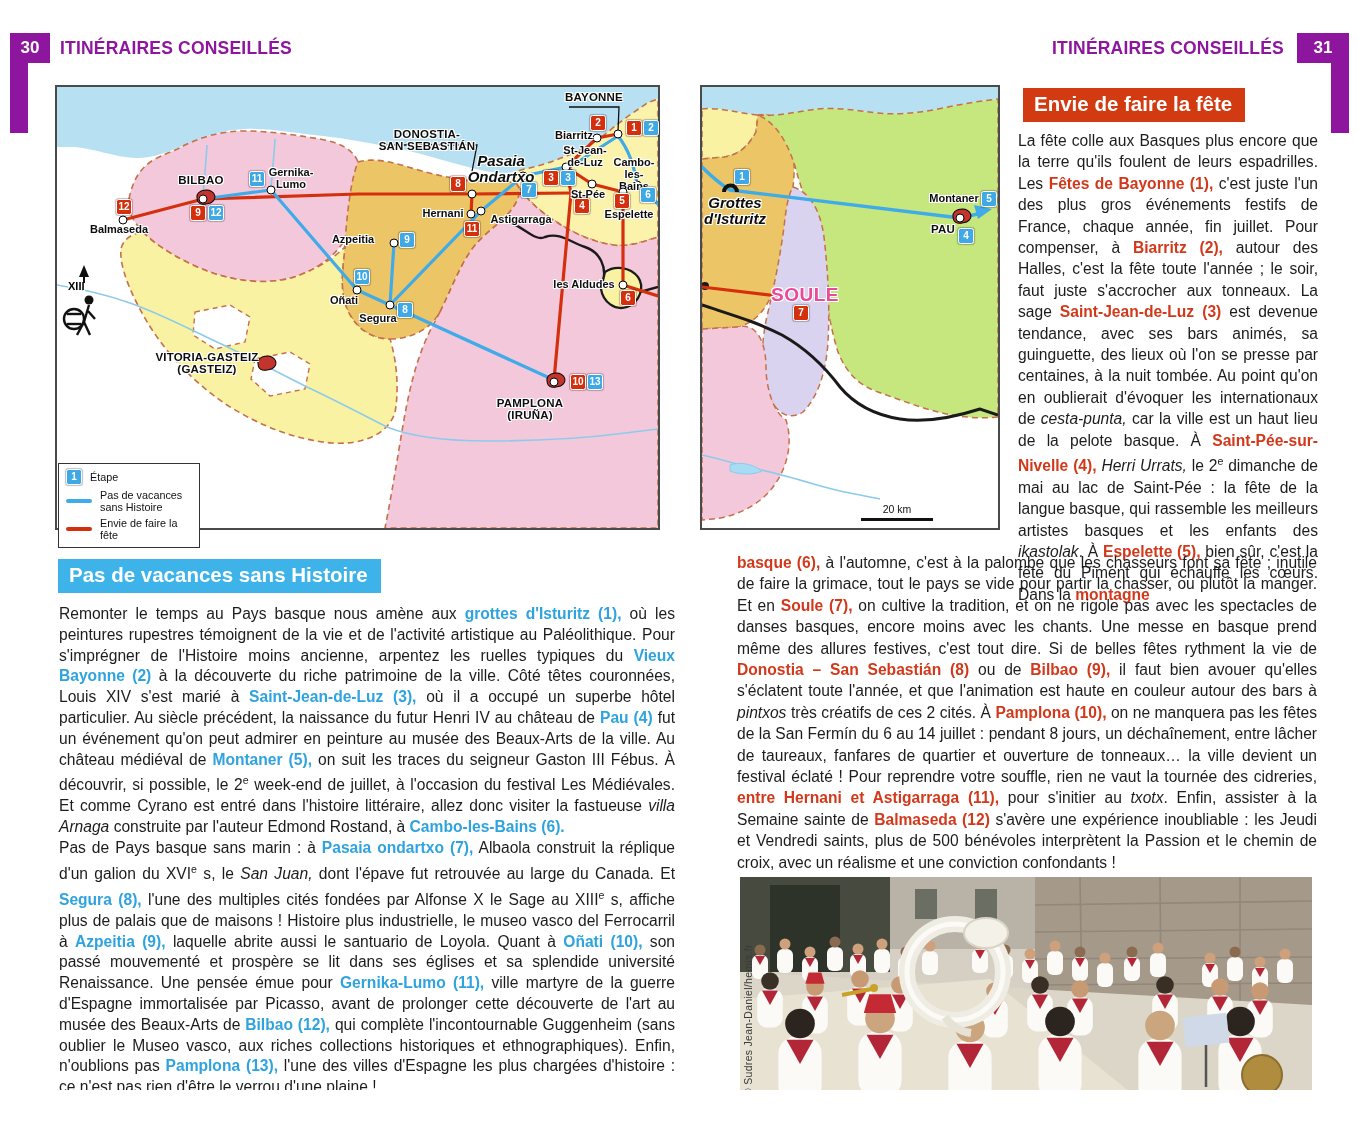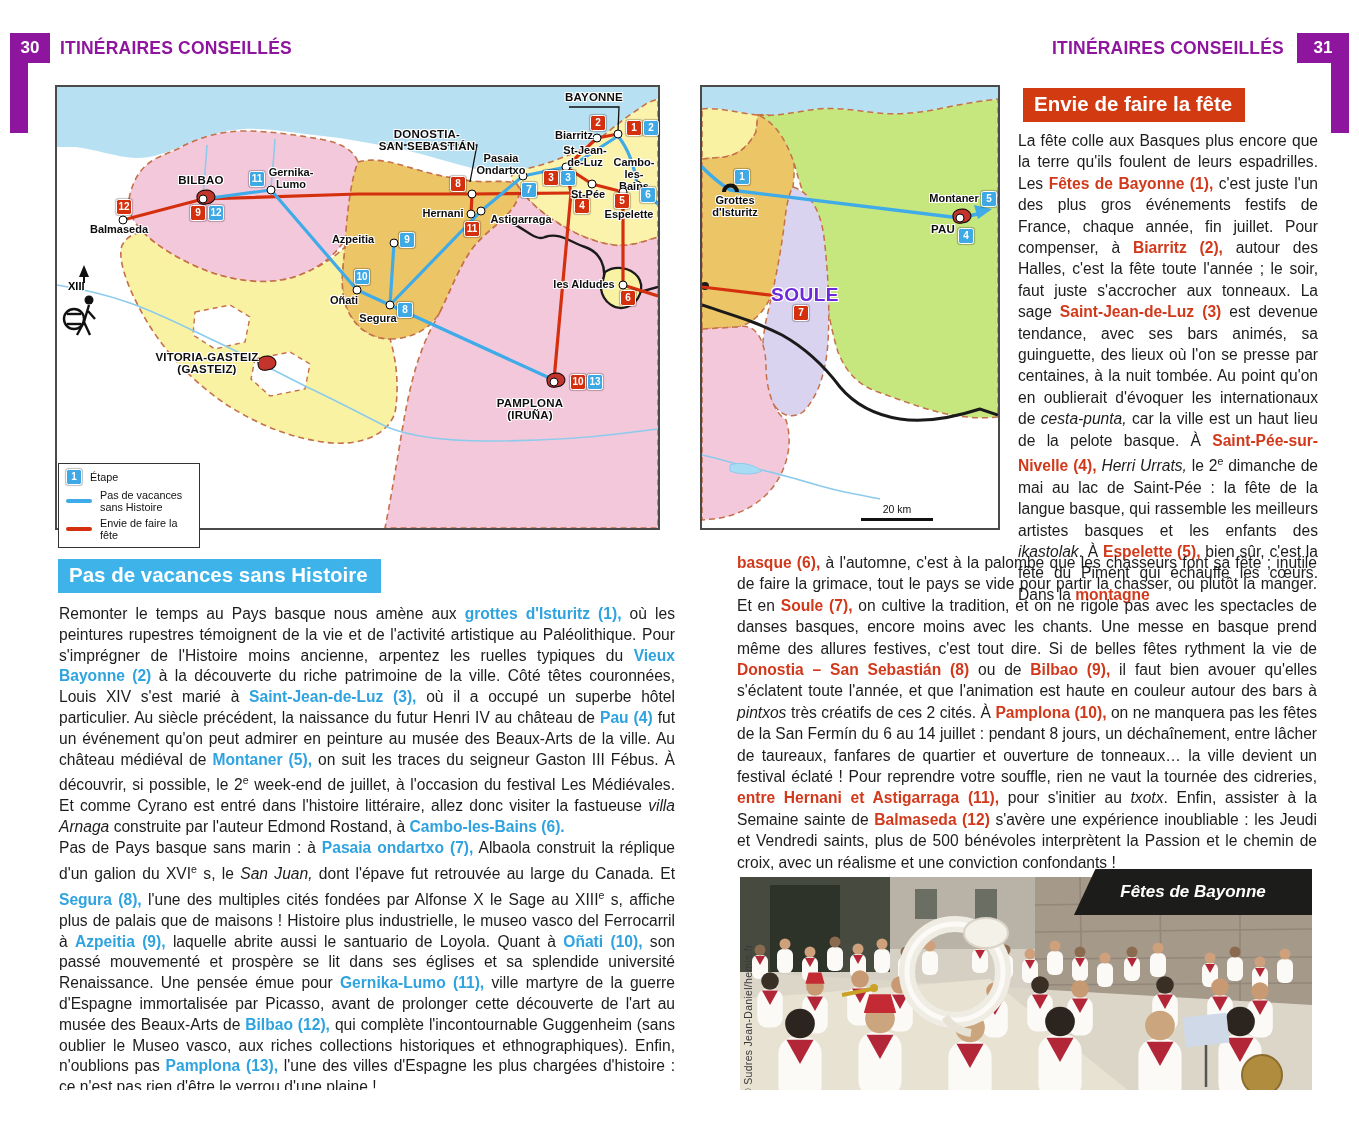--- a/index.html
+++ b/index.html
@@ -44,7 +44,7 @@
              text-shadow:-1px -1px 0 #fff,1px -1px 0 #fff,-1px 1px 0 #fff,1px 1px 0 #fff,0 1px 0 #fff,0 -1px 0 #fff;}
   .ml-town{font-weight:bold;font-size:11px;}
   .ml-major{font-weight:bold;font-size:11.5px;letter-spacing:.2px;}
-  .ml-ital{font-weight:bold;font-size:11px;}
+  .ml-ital{font-weight:bold;font-style:italic;font-size:15px;}
   .ml-bluecaps{font-weight:bold;font-size:19px;color:#6d28d9;letter-spacing:.5px;}
   .legend{position:absolute;left:1px;top:376px;width:142px;background:#fff;border:1.5px solid #333;
           padding:5px 6px 6px 7px;box-sizing:border-box;}

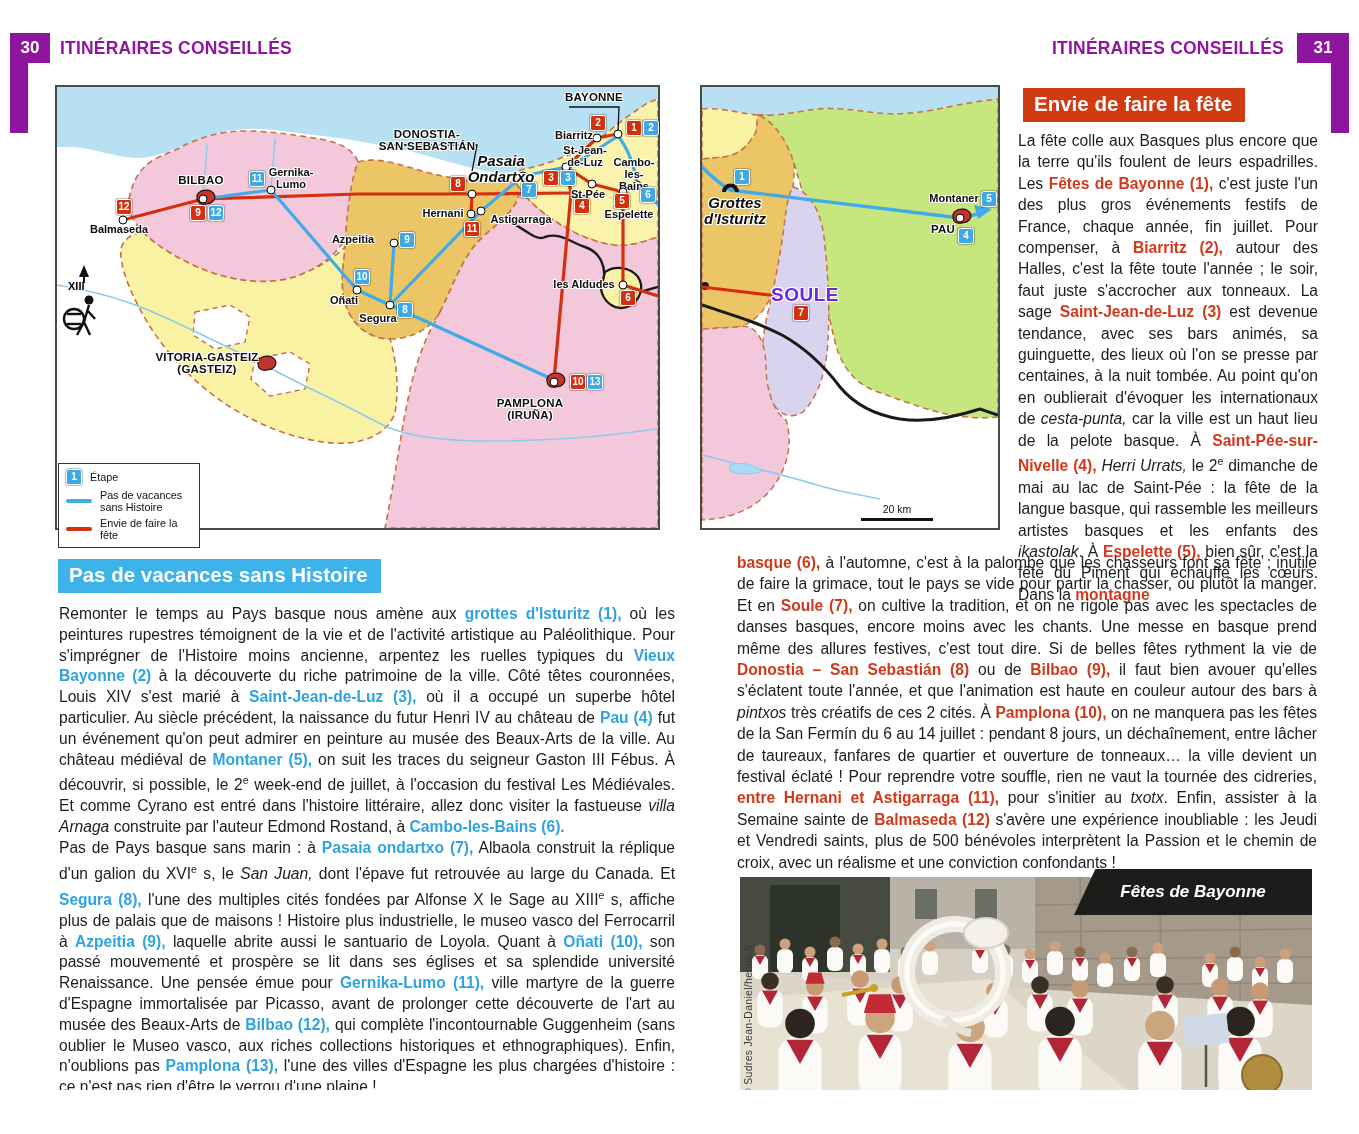--- a/index.html
+++ b/index.html
@@ -45,7 +45,7 @@
   .ml-town{font-weight:bold;font-size:11px;}
   .ml-major{font-weight:bold;font-size:11.5px;letter-spacing:.2px;}
   .ml-ital{font-weight:bold;font-style:italic;font-size:15px;}
-  .ml-bluecaps{font-weight:bold;font-size:19px;color:#6d28d9;letter-spacing:.5px;}
+  .ml-bluecaps{font-weight:bold;font-size:19px;color:#ec4899;letter-spacing:.5px;}
   .legend{position:absolute;left:1px;top:376px;width:142px;background:#fff;border:1.5px solid #333;
           padding:5px 6px 6px 7px;box-sizing:border-box;}
   .lg-row{display:flex;align-items:center;gap:8px;margin-bottom:4px;font-size:10.5px;font-weight:bold;}

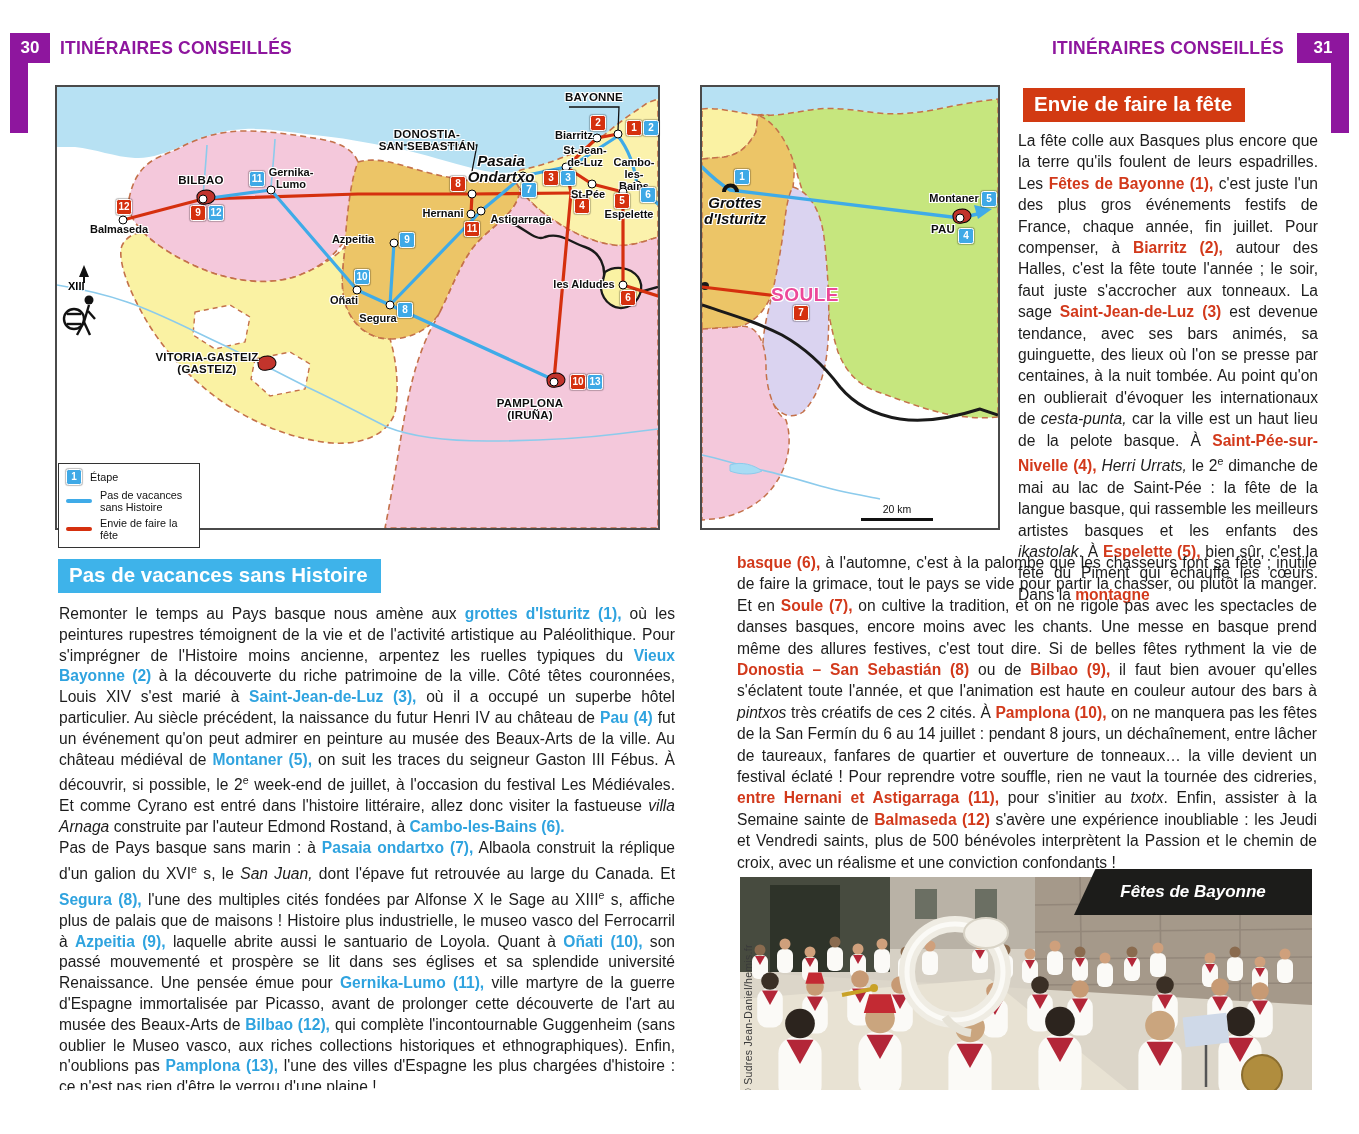--- a/index.html
+++ b/index.html
@@ -503,9 +503,6 @@
         <line x1="466" y1="168" x2="466" y2="210" stroke="#555" stroke-width="2.5"></line>
       </g>
     </svg>
-    <div class="photo-banner">
-      <span>Fêtes de Bayonne</span>
-    </div>
     <div class="photo-credit">© Sudres Jean-Daniel/hemis.fr</div>
   </div>
 

